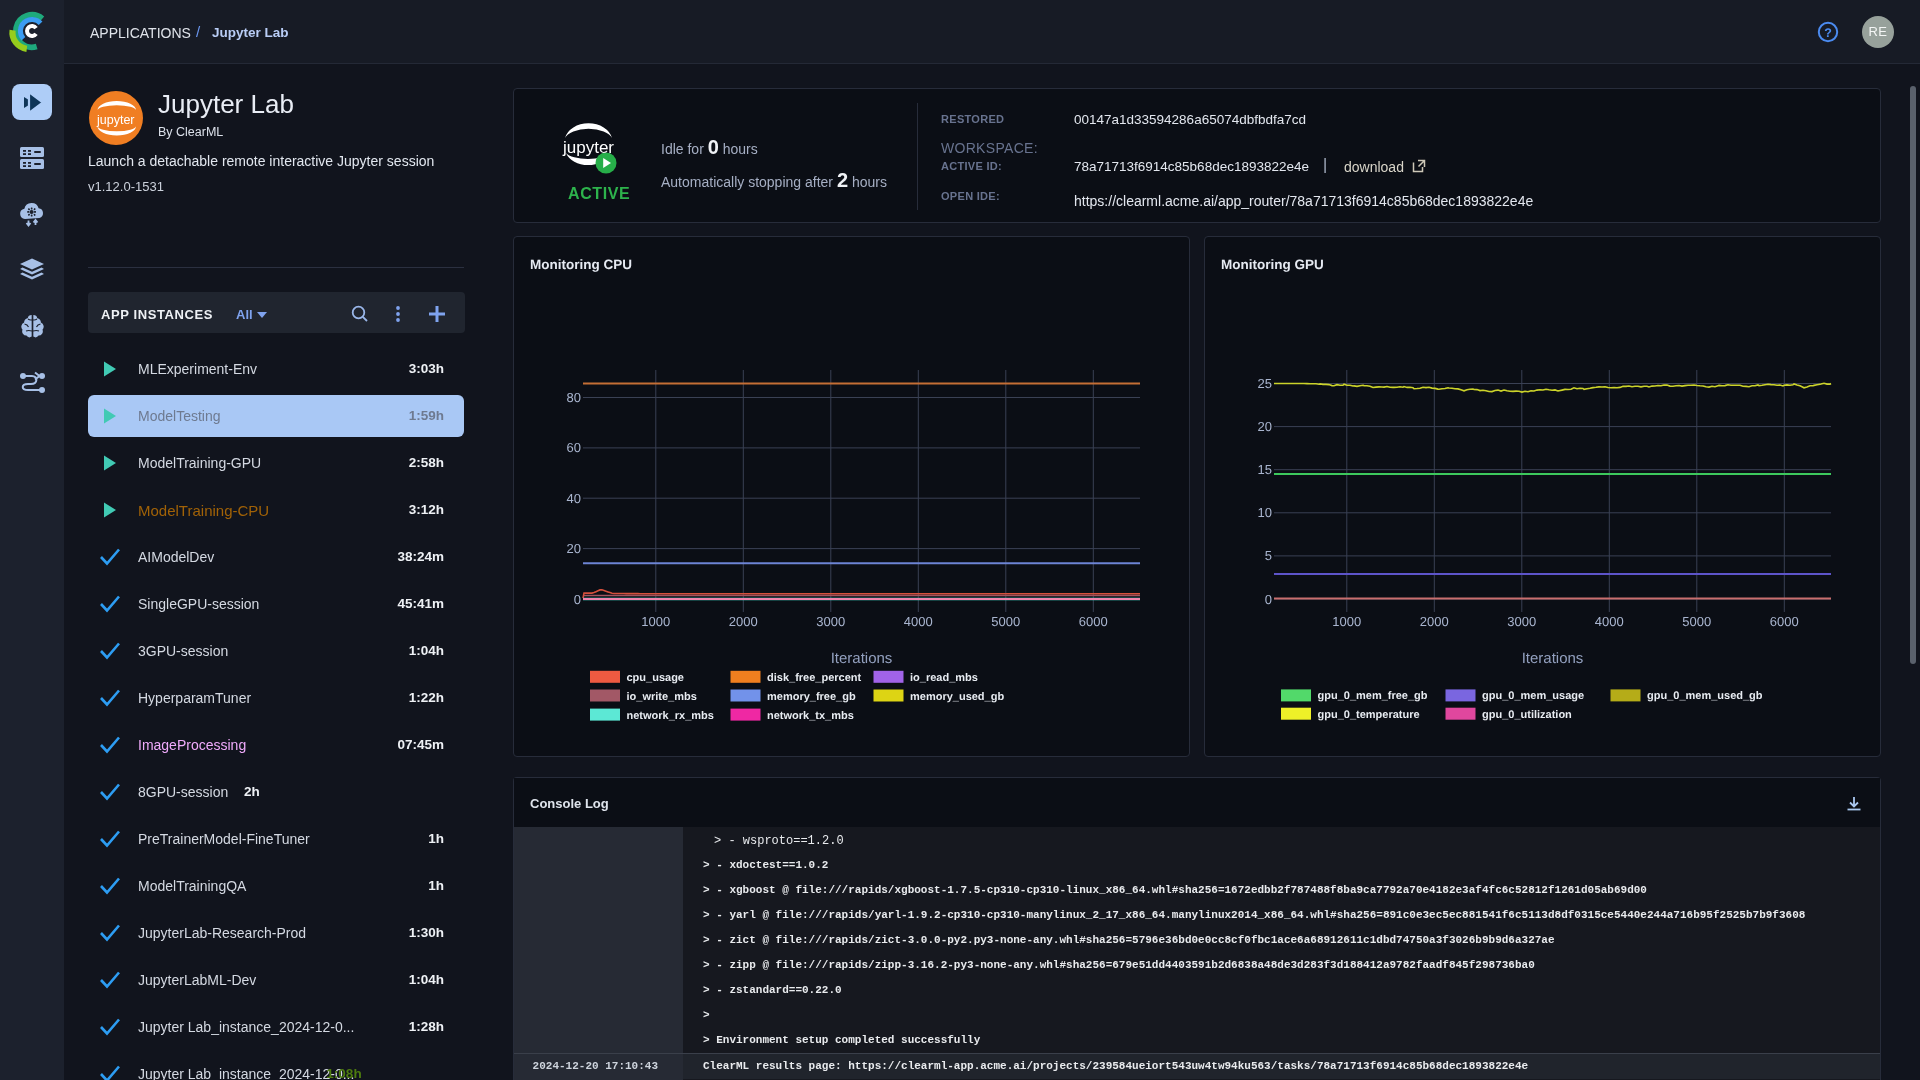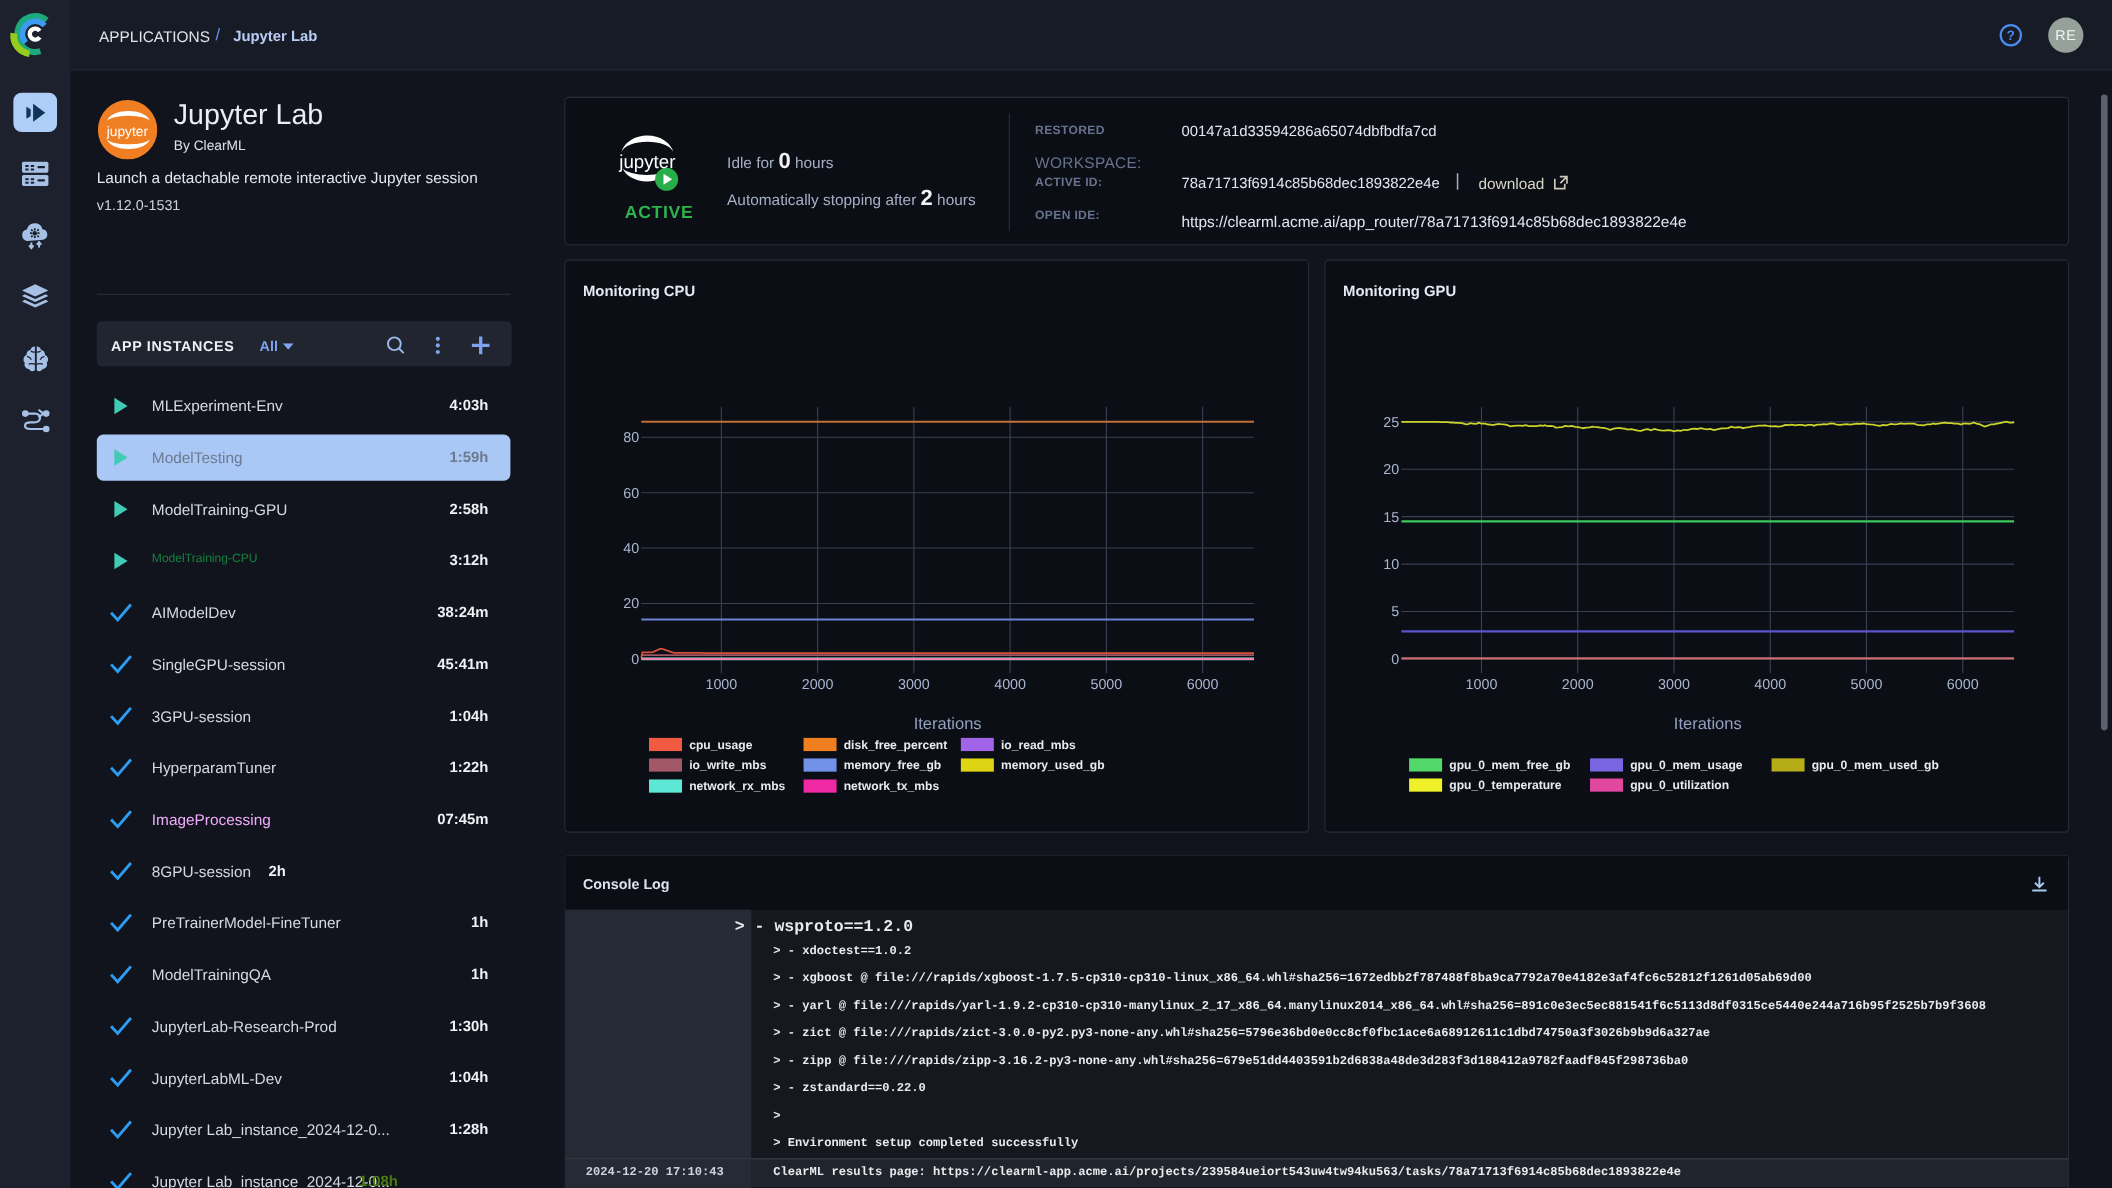--- a/index.html
+++ b/index.html
@@ -127,7 +127,7 @@
     <path d="M 1 0.5 L 1 15.5 L 13 8 Z" fill="#41cab4"></path>
   </svg>
 <div class="abs" style="left:138px;top:361px;font-size:14px;color:#d4d9e2">MLExperiment-Env</div>
-<div class="abs" style="left:244px;top:361px;width:200px;text-align:right;font-size:13.5px;font-weight:bold;color:#eef1f5">4:03h</div>
+<div class="abs" style="left:244px;top:361px;width:200px;text-align:right;font-size:13.5px;font-weight:bold;color:#eef1f5">3:03h</div>
 <div class="abs" style="left:88px;top:395px;width:376px;height:42px;background:#a9c8f5;border-radius:6px"></div>
 <svg class="abs" style="left:103px;top:408px" width="14" height="16" viewBox="0 0 14 16">
     <path d="M 1 0.5 L 1 15.5 L 13 8 Z" fill="#41cab4"></path>

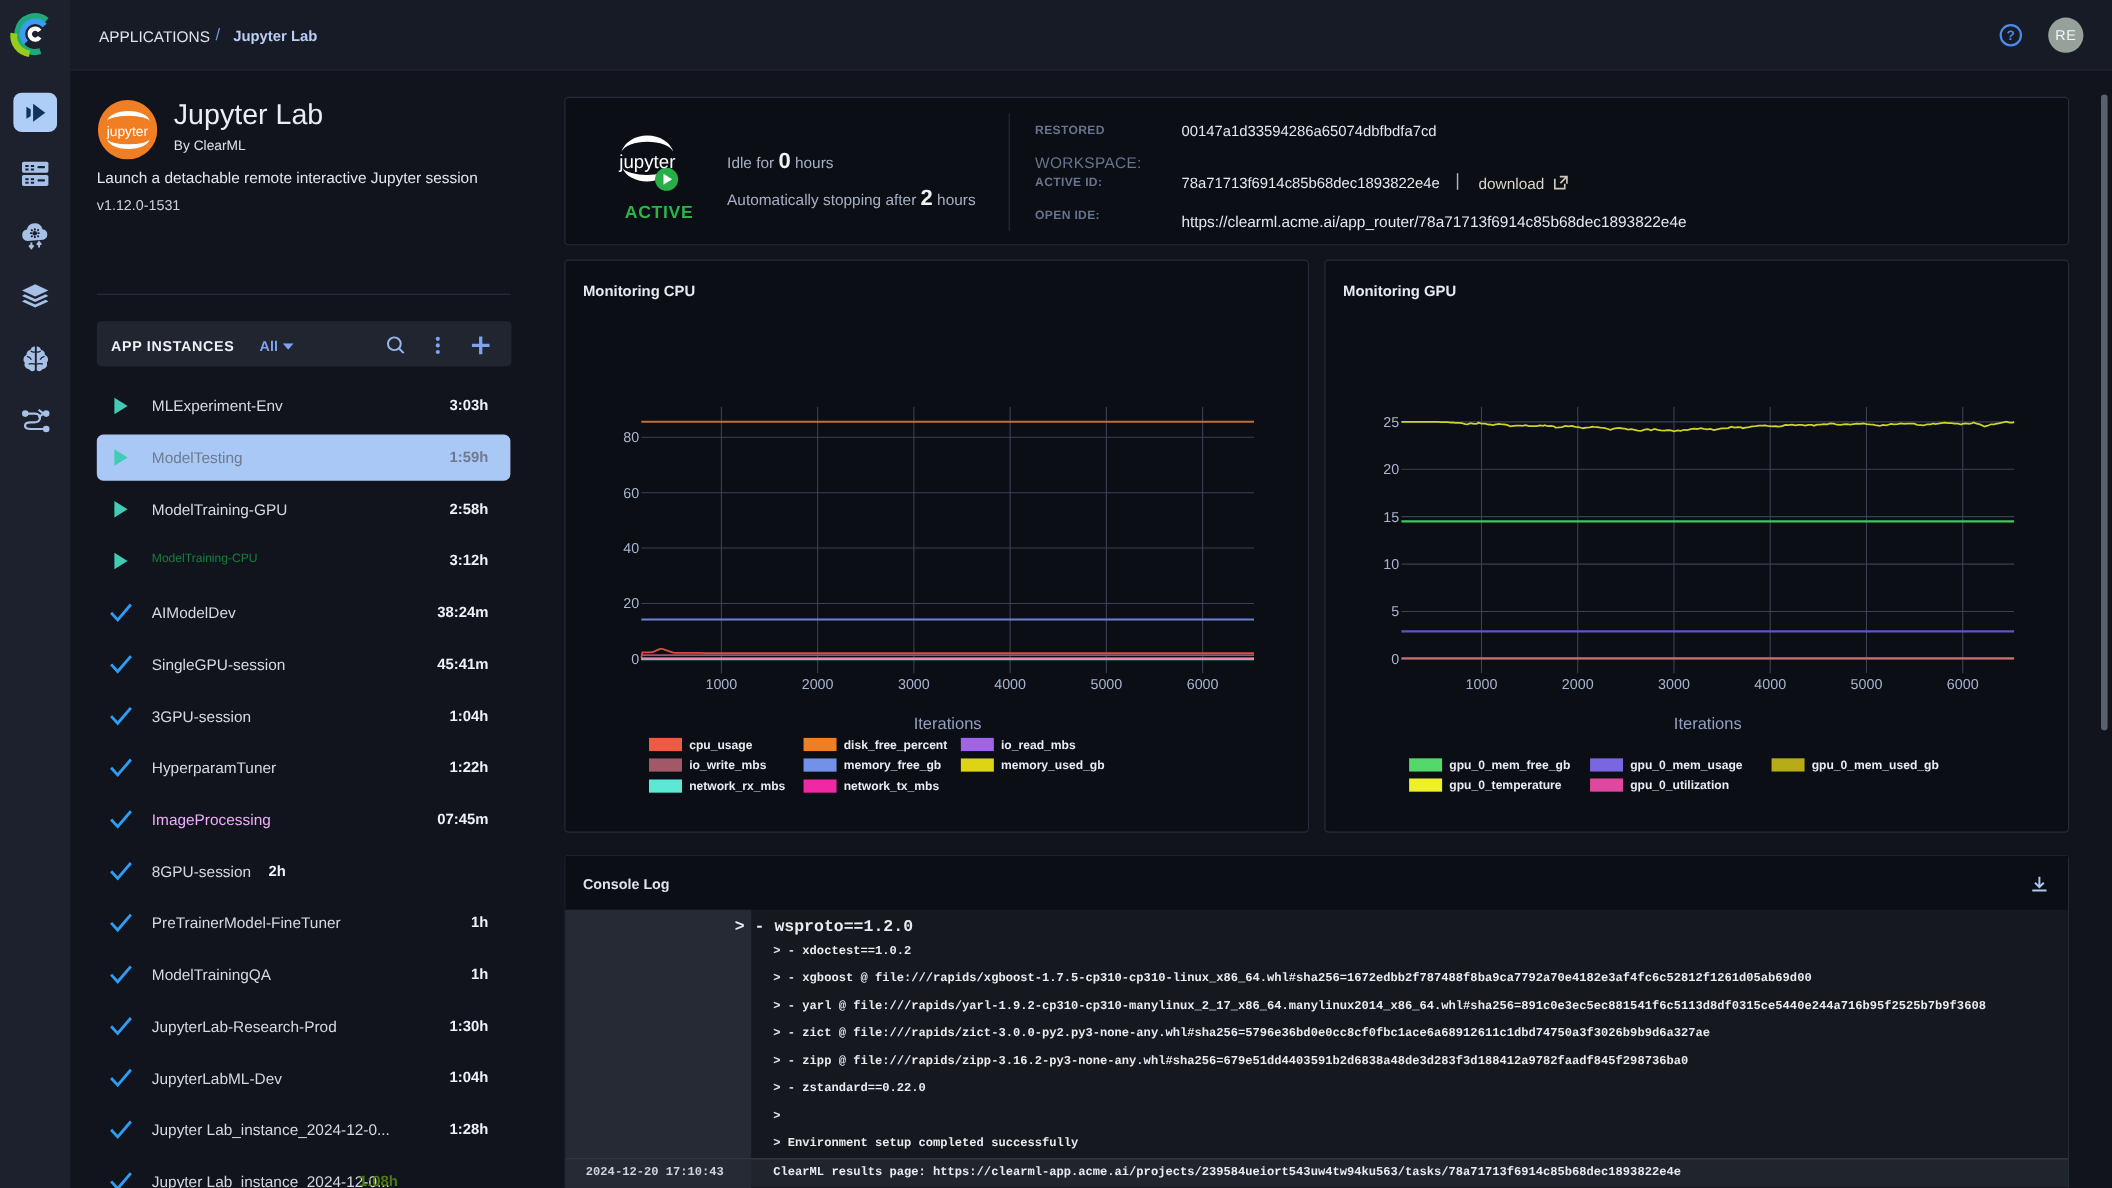--- a/index.html
+++ b/index.html
@@ -142,7 +142,7 @@
 <svg class="abs" style="left:103px;top:502px" width="14" height="16" viewBox="0 0 14 16">
     <path d="M 1 0.5 L 1 15.5 L 13 8 Z" fill="#41cab4"></path>
   </svg>
-<div class="abs" style="left:138px;top:502px;font-size:11px;color:#15803d">ModelTraining-CPU</div>
+<div class="abs" style="left:138px;top:502px;font-size:15px;color:#a16207">ModelTraining-CPU</div>
 <div class="abs" style="left:244px;top:502px;width:200px;text-align:right;font-size:13.5px;font-weight:bold;color:#eef1f5">3:12h</div>
 <svg class="abs" style="left:99px;top:547px" width="22" height="20" viewBox="0 0 22 20">
     <path d="M 2 10 L 8 16.5 L 20 2.5" fill="none" stroke="#2d9df3" stroke-width="2.6"></path>

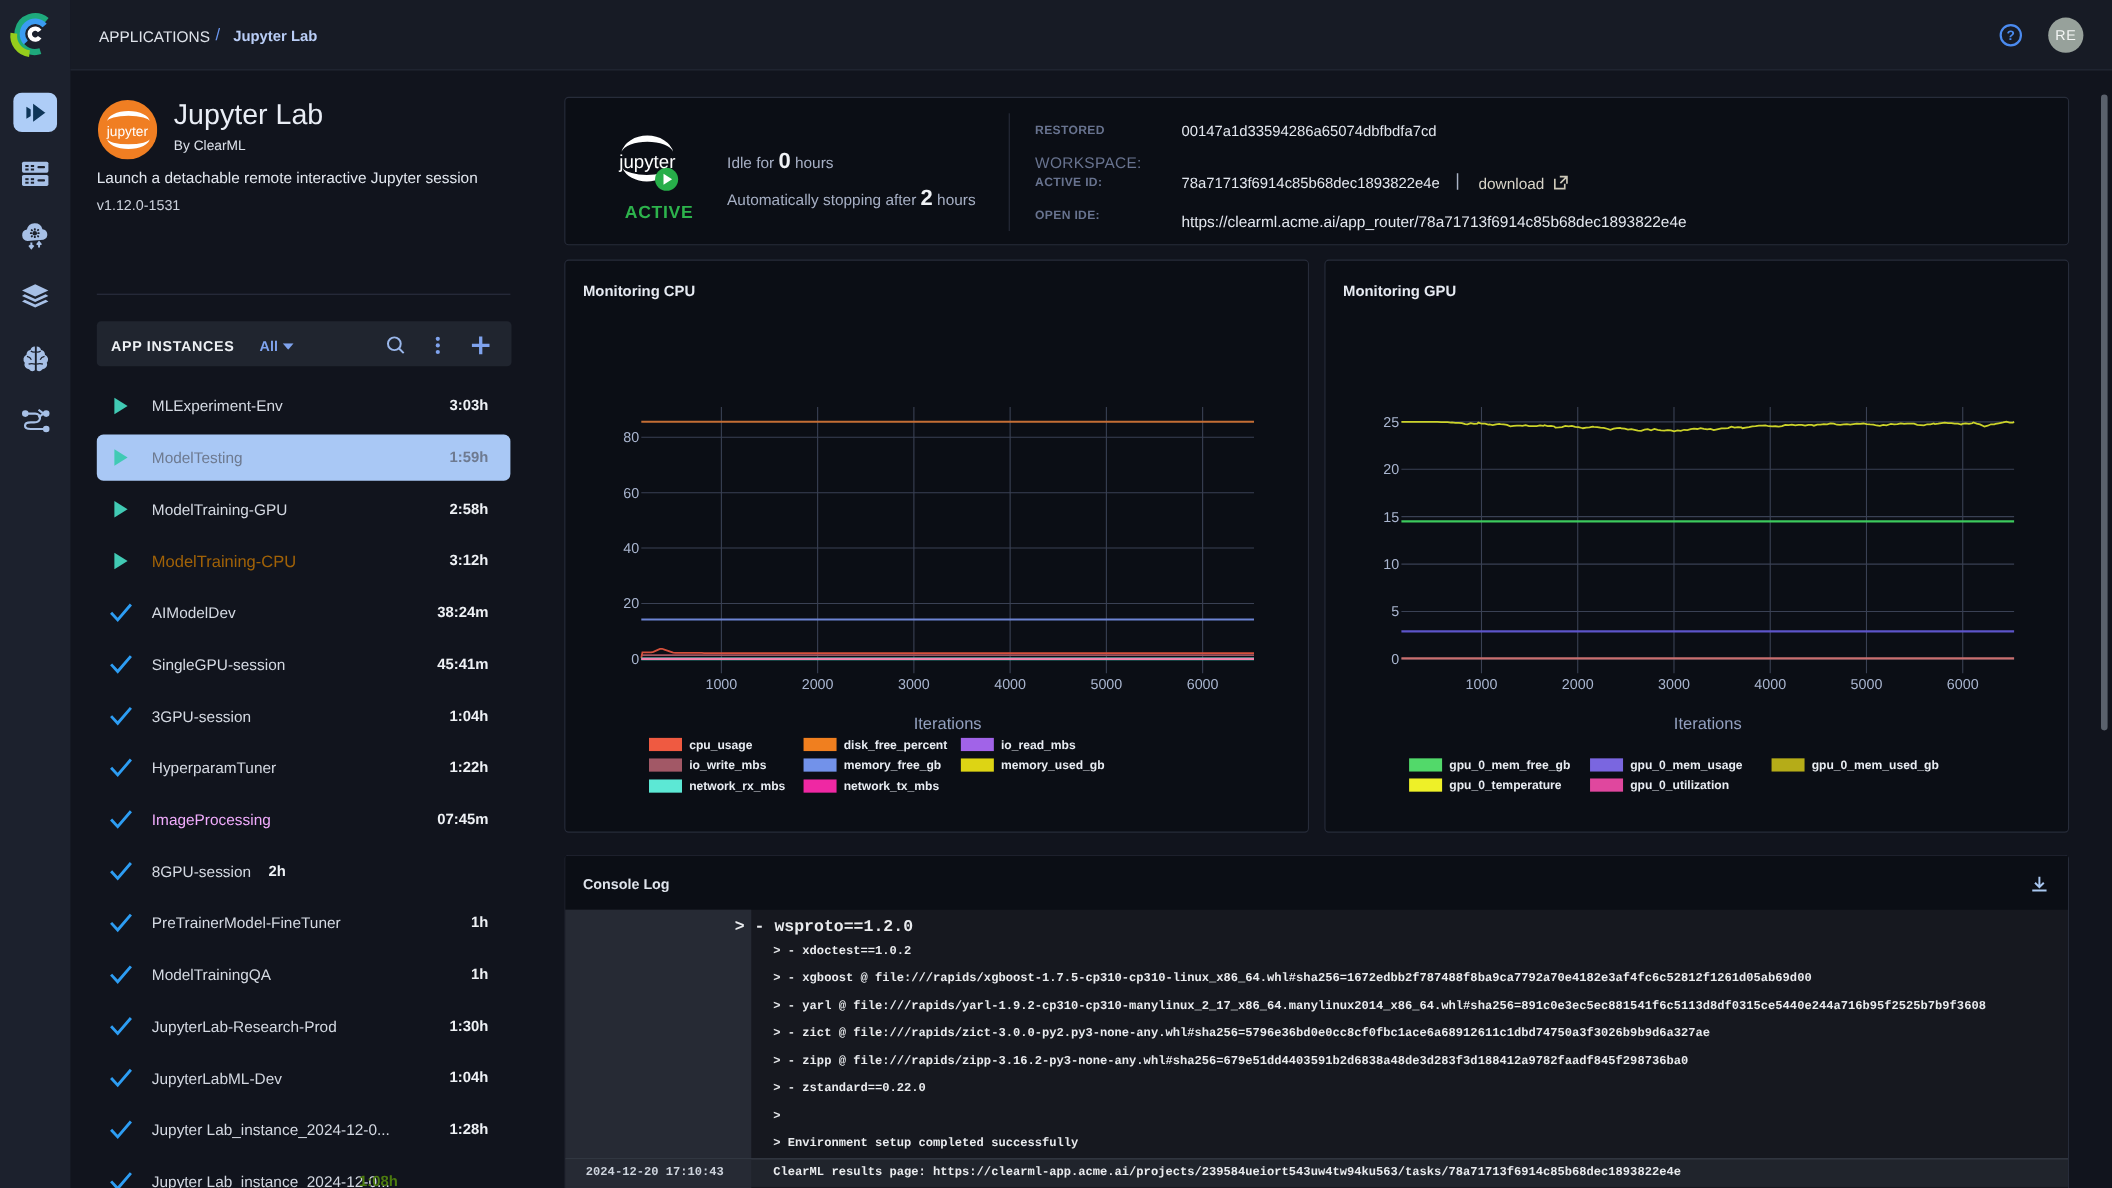--- a/index.html
+++ b/index.html
@@ -329,7 +329,7 @@
 <path d="M 2.5 14.5 L 15.5 14.5" stroke="#a9c7f0" stroke-width="1.8"></path>
   </svg>
 <div class="abs" style="left:514px;top:827px;width:169px;height:253px;background:#262a34"></div>
-<div class="abs mono" style="left:668px;top:834px;font-size:15px;font-weight:bold;color:#e9ebee;white-space:pre">&gt; - wsproto==1.2.0</div>
+<div class="abs mono" style="left:714px;top:834px;font-size:12px;font-weight:normal;color:#e9ebee;white-space:pre">&gt; - wsproto==1.2.0</div>
 <div class="abs mono" style="left:703px;top:859px;font-size:11px;font-weight:bold;color:#e9ebee;white-space:pre">&gt; - xdoctest==1.0.2</div>
 <div class="abs mono" style="left:703px;top:884px;font-size:11px;font-weight:bold;color:#e9ebee;white-space:pre">&gt; - xgboost @ file:///rapids/xgboost-1.7.5-cp310-cp310-linux_x86_64.whl#sha256=1672edbb2f787488f8ba9ca7792a70e4182e3af4fc6c52812f1261d05ab69d00</div>
 <div class="abs mono" style="left:703px;top:909px;font-size:11px;font-weight:bold;color:#e9ebee;white-space:pre">&gt; - yarl @ file:///rapids/yarl-1.9.2-cp310-cp310-manylinux_2_17_x86_64.manylinux2014_x86_64.whl#sha256=891c0e3ec5ec881541f6c5113d8df0315ce5440e244a716b95f2525b7b9f3608</div>

